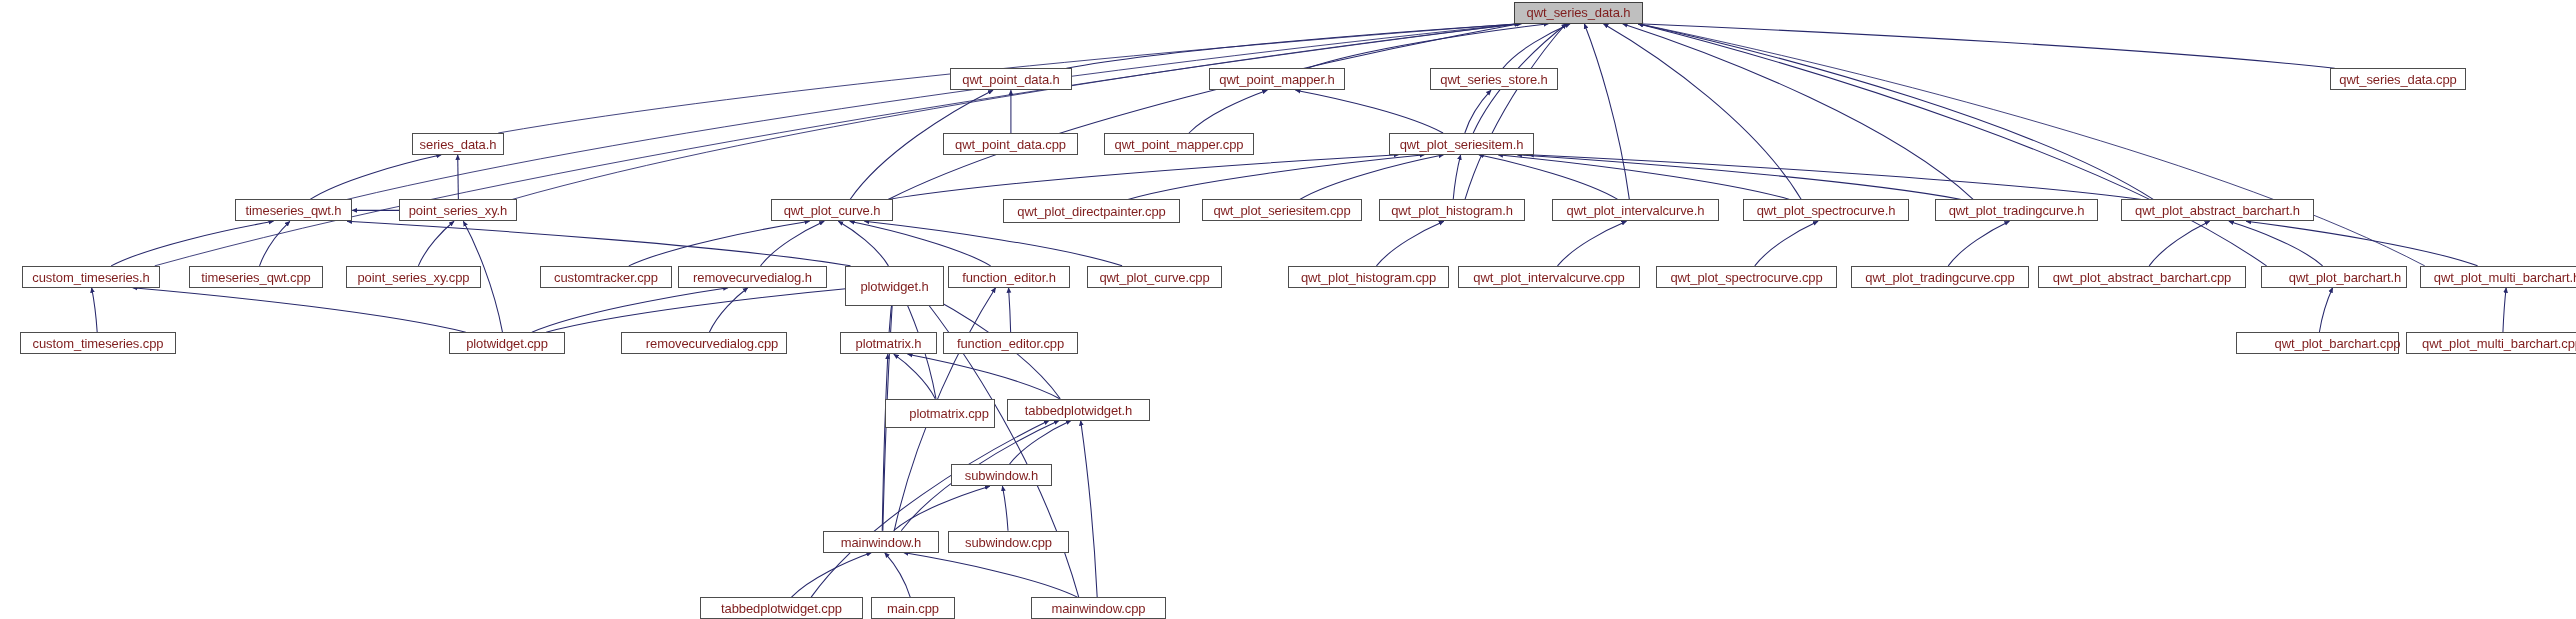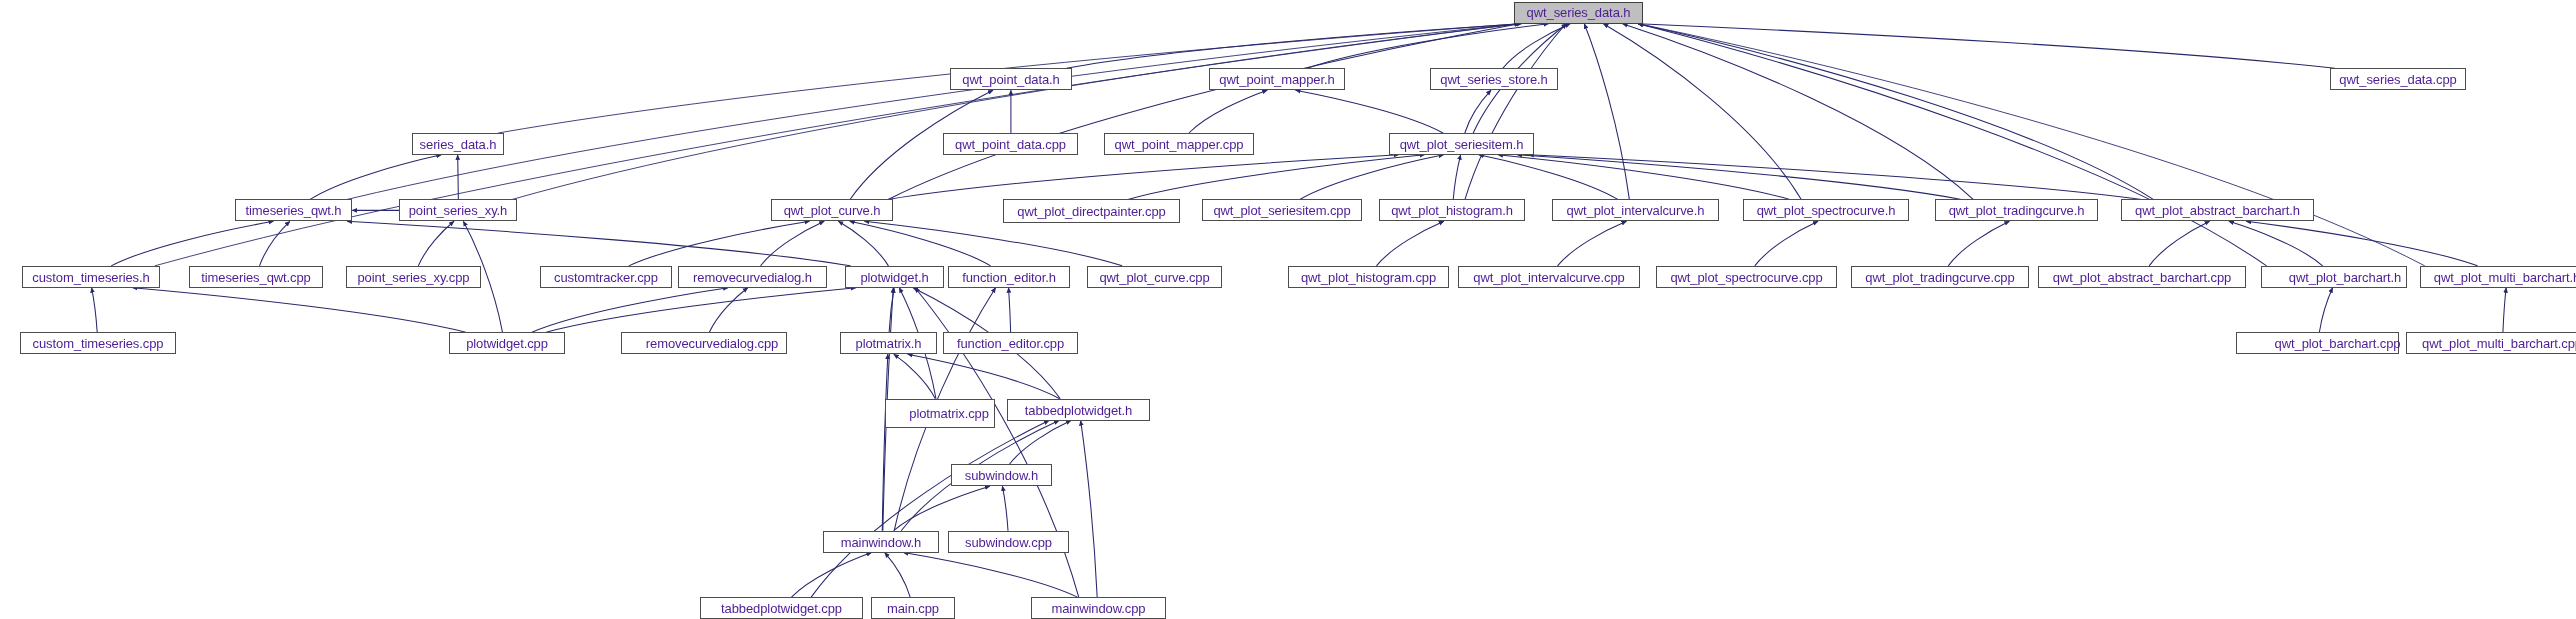--- a/index.html
+++ b/index.html
@@ -36,7 +36,7 @@
     box-sizing: border-box;
     border: 0.9px solid #4d4d4d;
     background: #ffffff;
-    color: #4c1d95;
+    color: #7f1d1d;
     font-size: 13px;
     line-height: 1;
     white-space: nowrap;

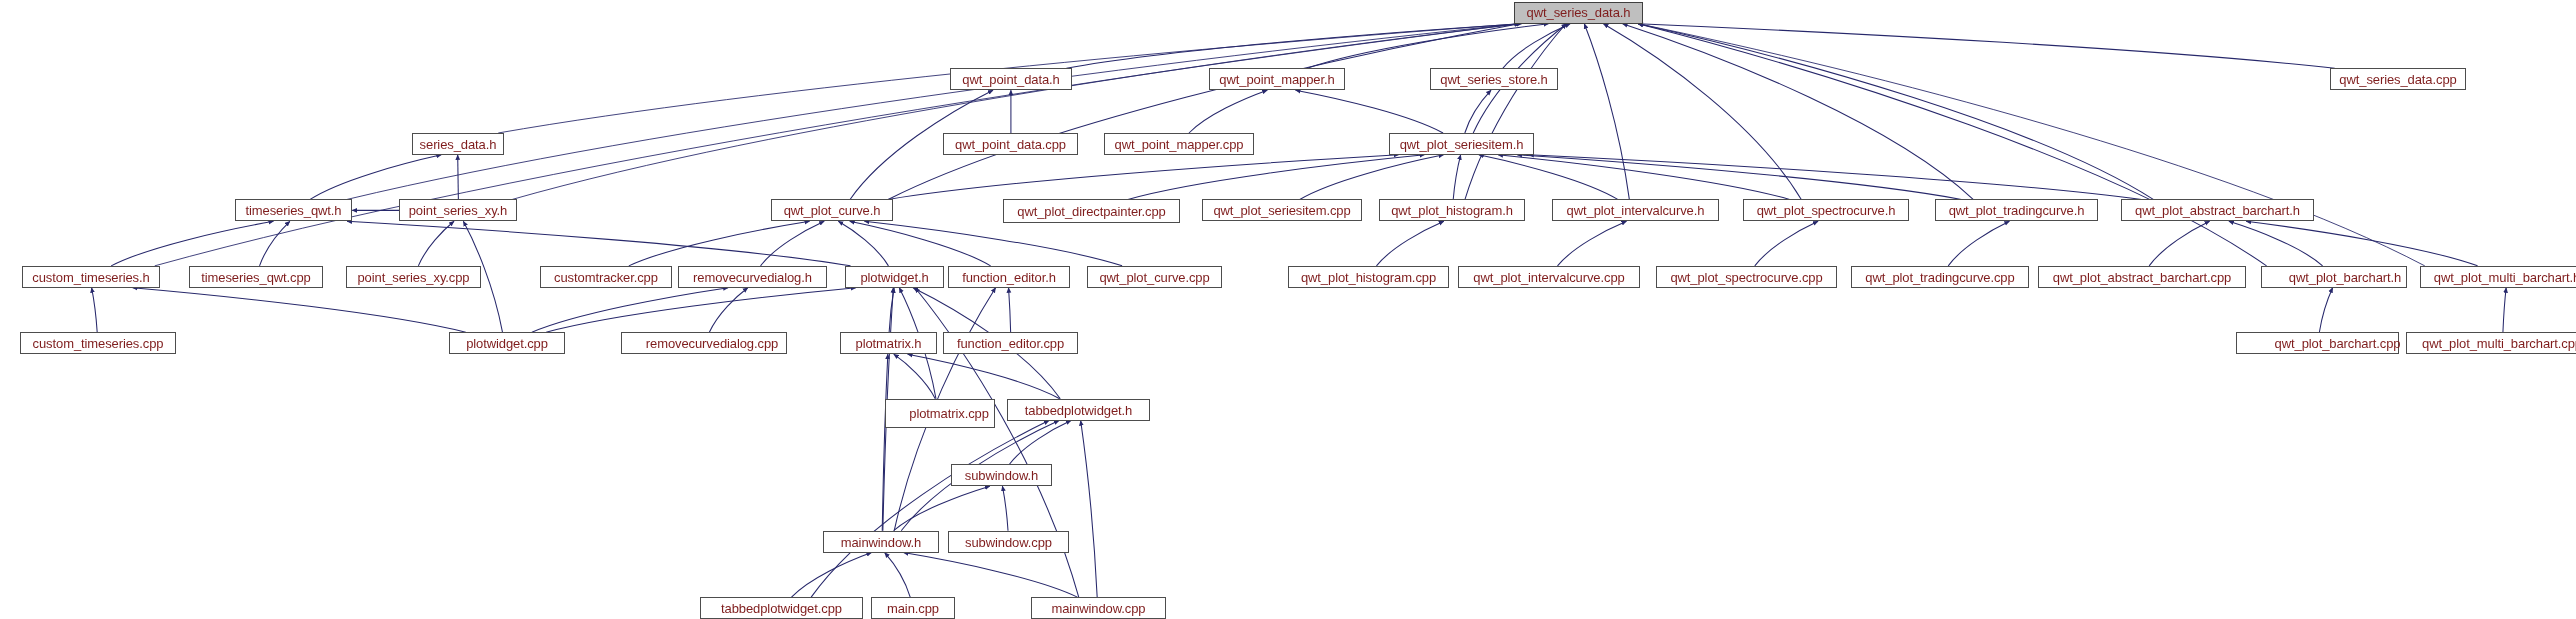--- a/index.html
+++ b/index.html
@@ -216,7 +216,7 @@
       <div class="node" style="left: 678px; top: 266px; width: 149px; height: 22px;">
         <span class="node-label">removecurvedialog.h</span>
       </div>
-      <div class="node" style="left: 845px; top: 266px; width: 99px; height: 22px; text-align: right;">
+      <div class="node" style="left: 845px; top: 266px; width: 99px; height: 40px; text-align: right;">
         <span class="node-label">plotwidget.h</span>
       </div>
       <div class="node" style="left: 948px; top: 266px; width: 122px; height: 22px;">

